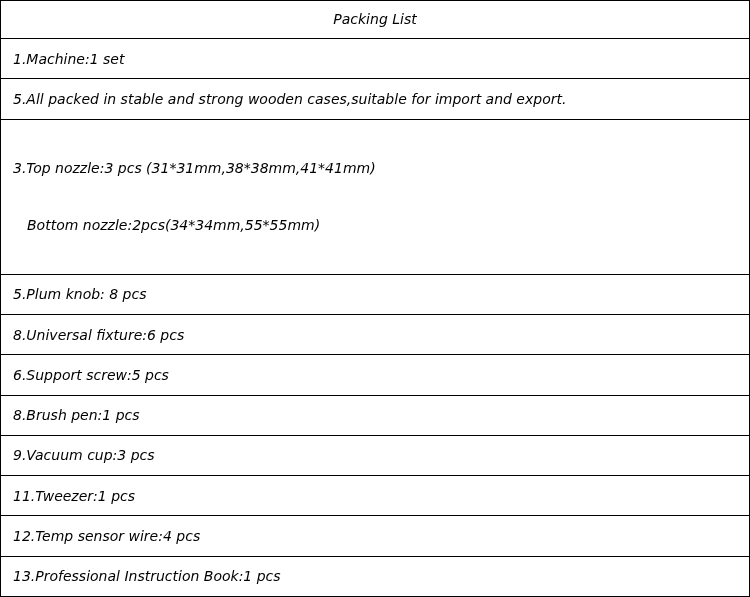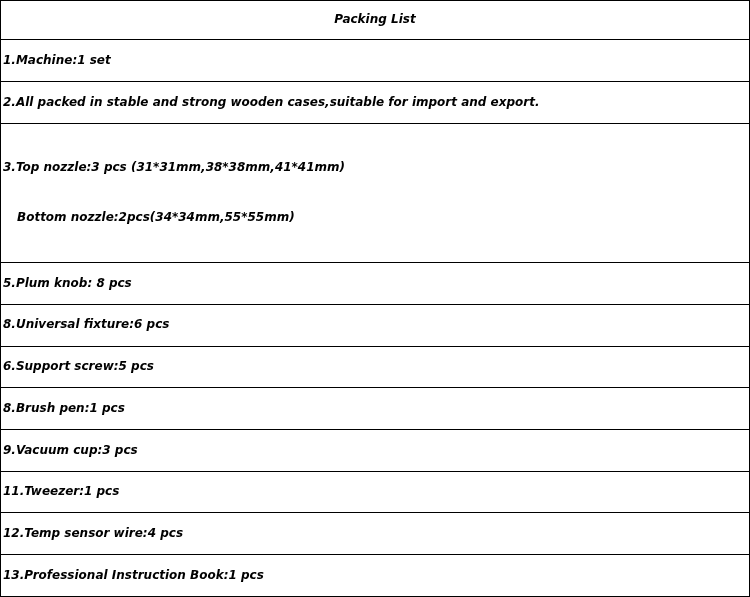--- a/index.html
+++ b/index.html
@@ -22,11 +22,11 @@
   }
   .packing-table td {
     border: 1px solid #000000;
-    padding: 0 2px;
+    padding: 0 12px;
     vertical-align: middle;
-    font-size: 12px;
+    font-size: 14px;
     font-style: italic;
-    font-weight: bold;
+    font-weight: normal;
     line-height: 1.15;
     white-space: pre-wrap;
   }

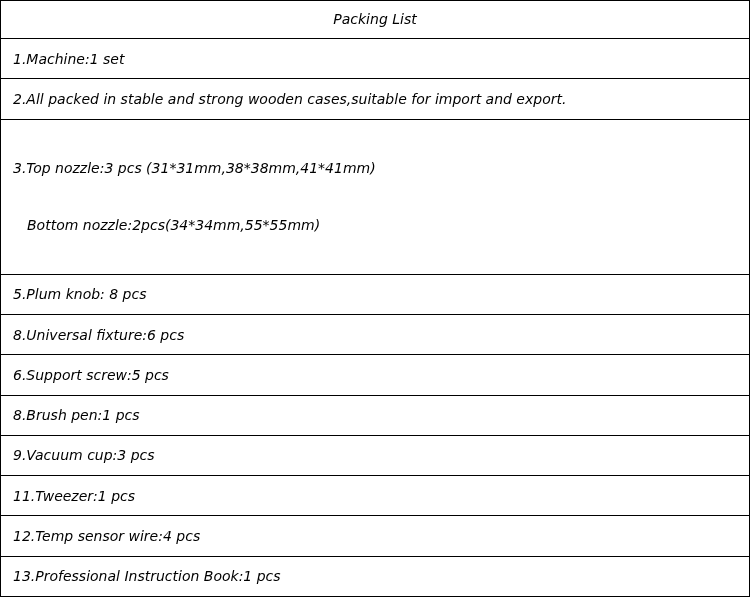--- a/index.html
+++ b/index.html
@@ -63,7 +63,7 @@
       <td class="row-cell">1.Machine:1 set</td>
     </tr>
     <tr>
-      <td class="row-cell">2.All packed in stable and strong wooden cases,suitable for import and export.</td>
+      <td class="row-cell">5.All packed in stable and strong wooden cases,suitable for import and export.</td>
     </tr>
     <tr>
       <td class="row-cell two-line">

